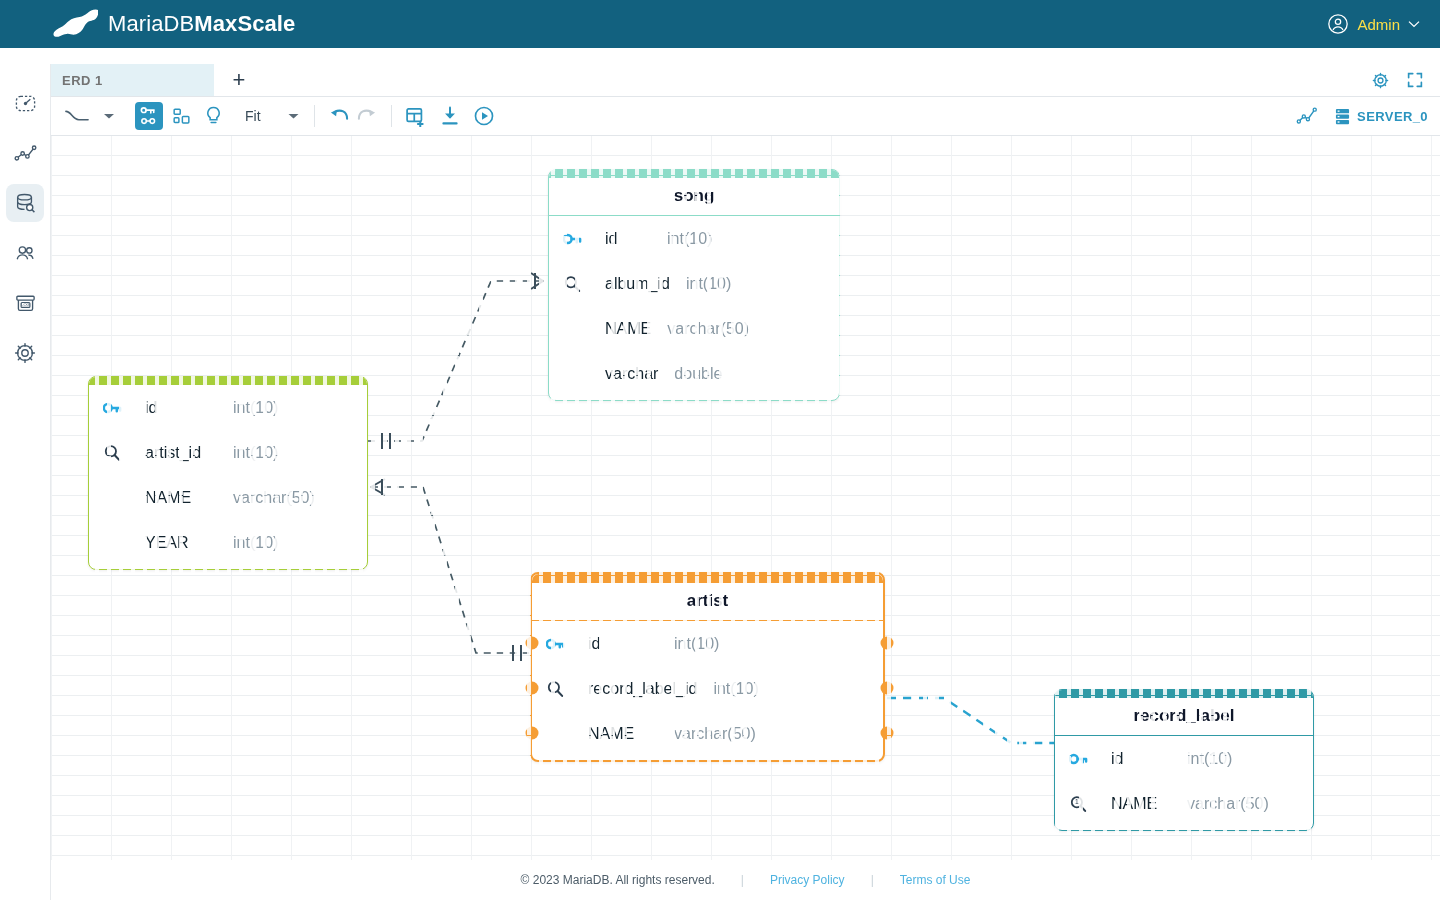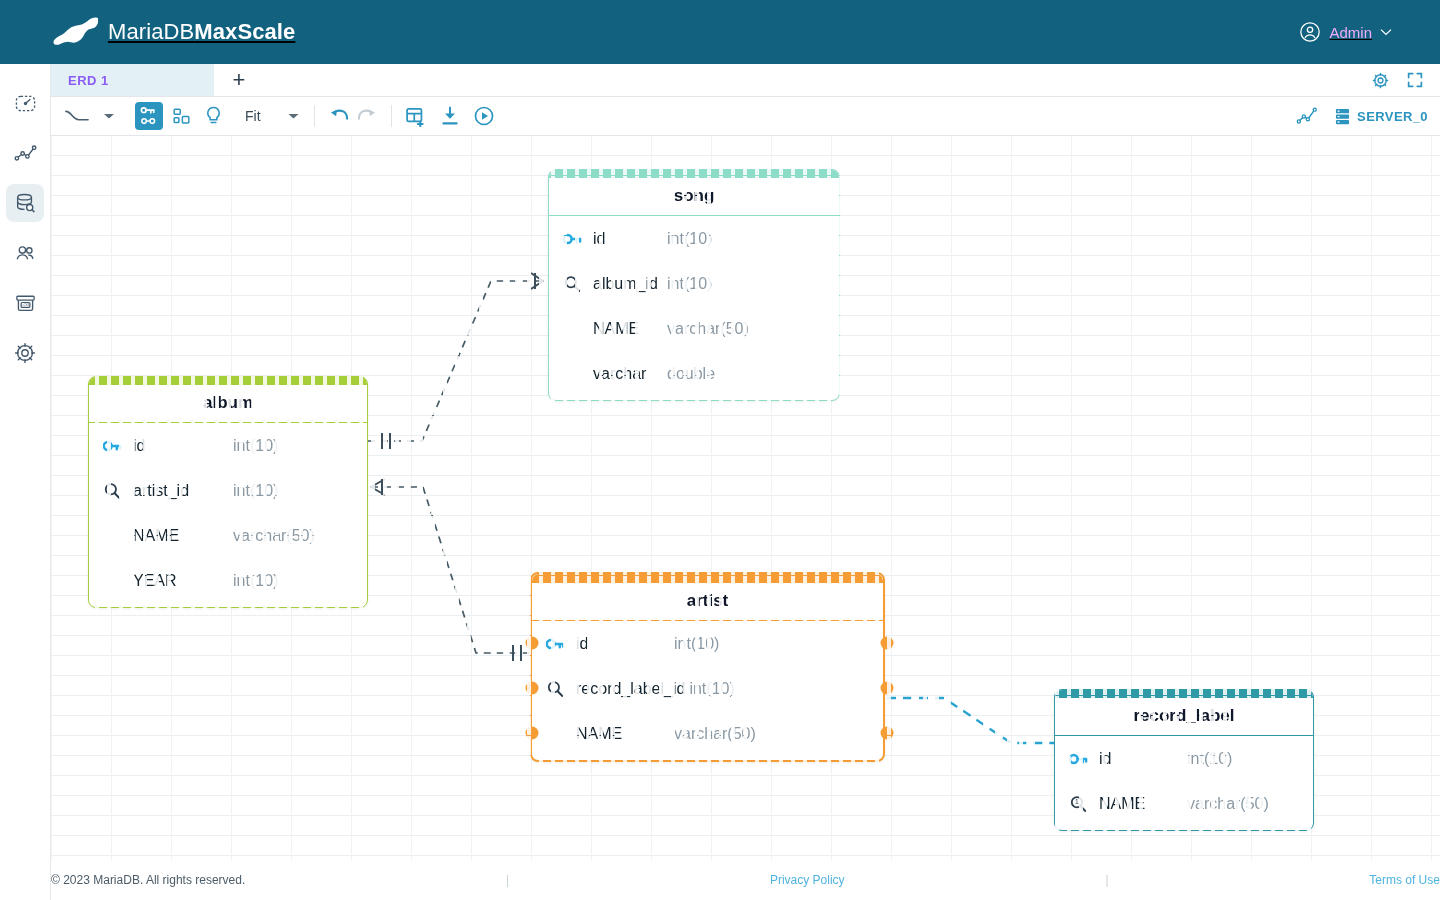--- a/index.html
+++ b/index.html
@@ -12,9 +12,9 @@
 
   
   .topbar {
-    position: absolute; top: 0; left: 0; width: 1440px; height: 64px;
+    position: absolute; top: 0; left: 0; width: 1440px; height: 48px;
     background: #12617f;
-    display: flex; align-items: center; justify-content: space-between; text-decoration: underline;
+    display: flex; align-items: center; justify-content: space-between;
   }
   .brand { display: flex; align-items: center; padding-left: 52px; gap: 10px; }
   .brand-logo { width: 46px; height: 34px; display:block; }

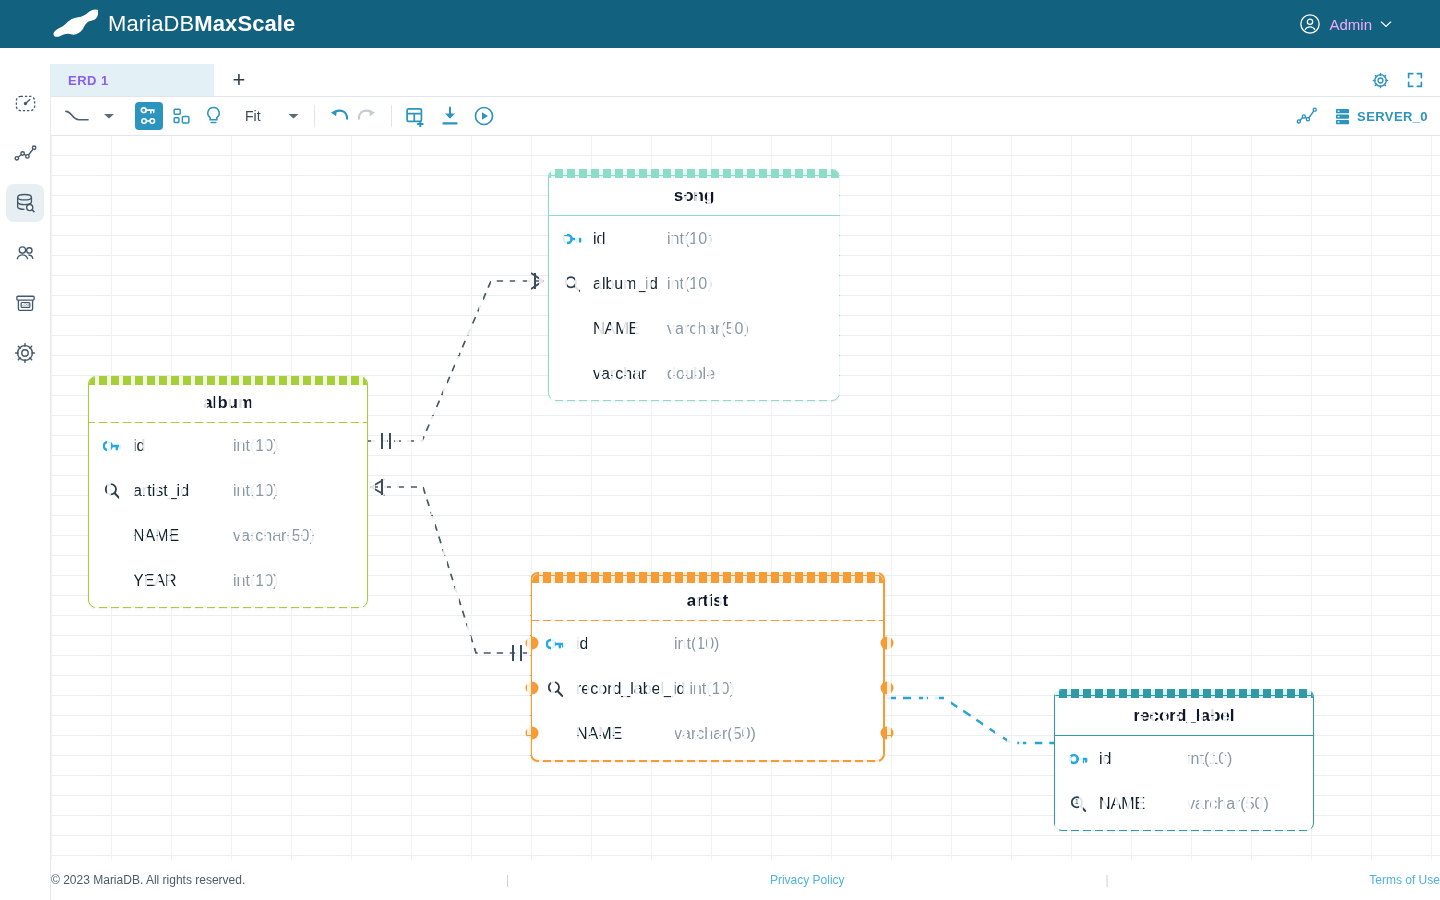--- a/index.html
+++ b/index.html
@@ -24,7 +24,7 @@
 
   .admin-menu {
     display: flex; align-items: center; gap: 8px;
-    color: #f0abfc; font-size: 15px; padding-right: 48px;
+    color: #fde047; font-size: 15px; padding-right: 20px;
     cursor: pointer;
   }
   .admin-avatar { width: 22px; height: 22px; }

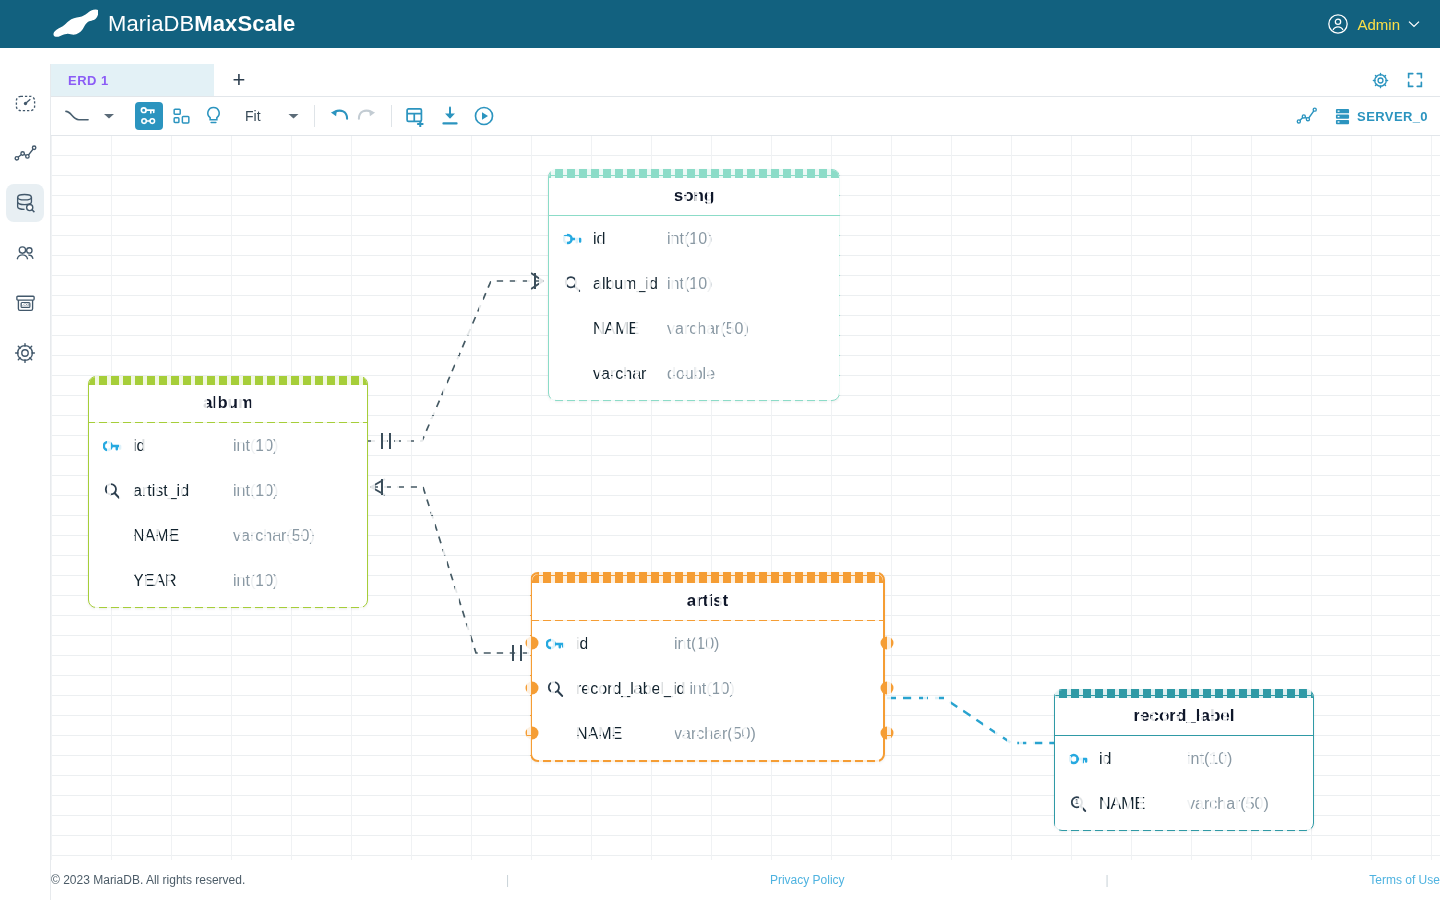--- a/index.html
+++ b/index.html
@@ -52,8 +52,8 @@
   }
   .erd-tab {
     width: 163px; background: #e3f1f6;
-    display: flex; align-items: center; padding-left: 17px;
-    font-size: 13px; font-weight: 700; color: #8b5cf6; letter-spacing: .5px;
+    display: flex; align-items: center; padding-left: 11px;
+    font-size: 13px; font-weight: 700; color: #737373; letter-spacing: .5px;
     cursor: pointer;
   }
   .add-tab {

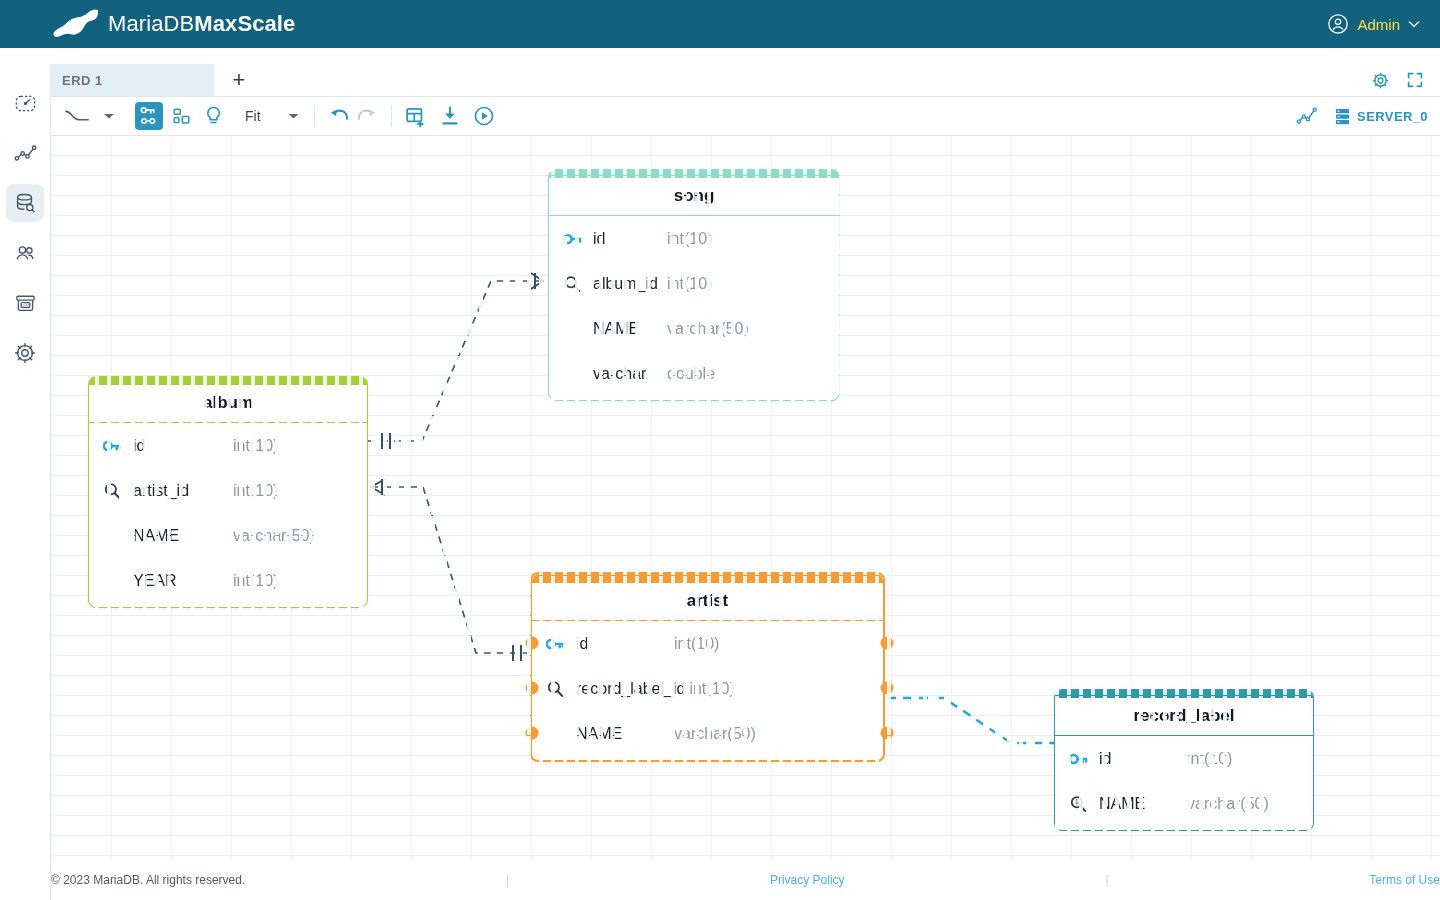--- a/index.html
+++ b/index.html
@@ -129,7 +129,7 @@
   }
   .erd-row {
     display: flex; align-items: center;
-    height: 45px; padding: 0 14px; gap: 4px;
+    height: 45px; padding: 0 14px; gap: 16px;
     font-size: 16px; color: #12232e;
   }
   .erd-ico { width: 26px; flex: 0 0 26px; display: flex; align-items: center; }

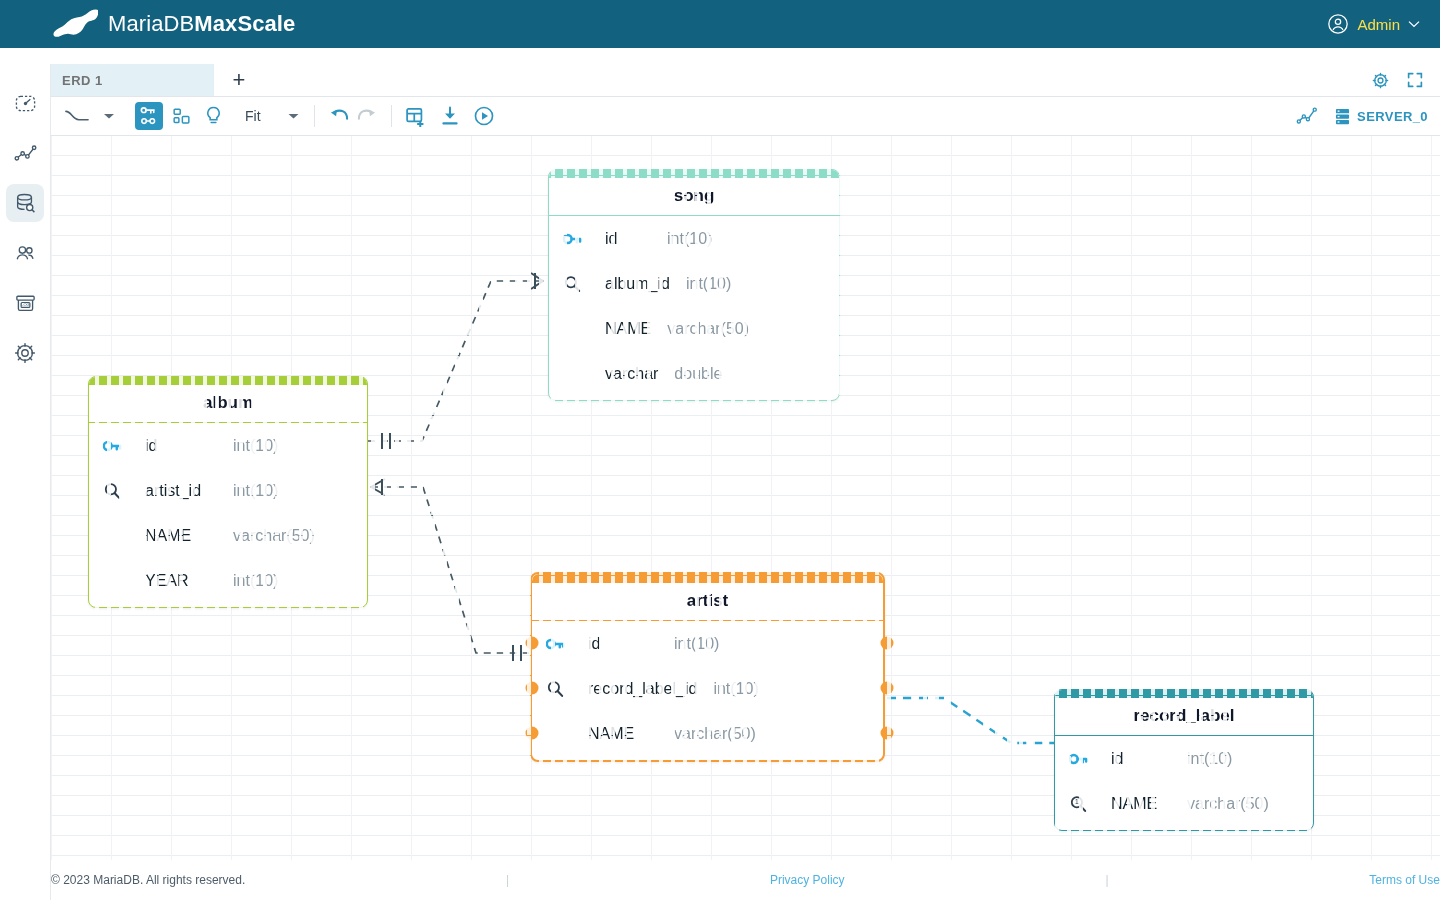--- a/index.html
+++ b/index.html
@@ -414,7 +414,6 @@
 
   <div class="erd-table" style="left:37px; top:240px; width:280px; border-color:#a6ce39;">
     <div class="erd-head" style="background:#a6ce39"></div>
-    <div class="erd-title" style="border-bottom-color:#a6ce39">album</div>
     <div class="erd-row">
       <span class="erd-ico">
         <svg width="19" height="14" viewBox="0 0 20 14">

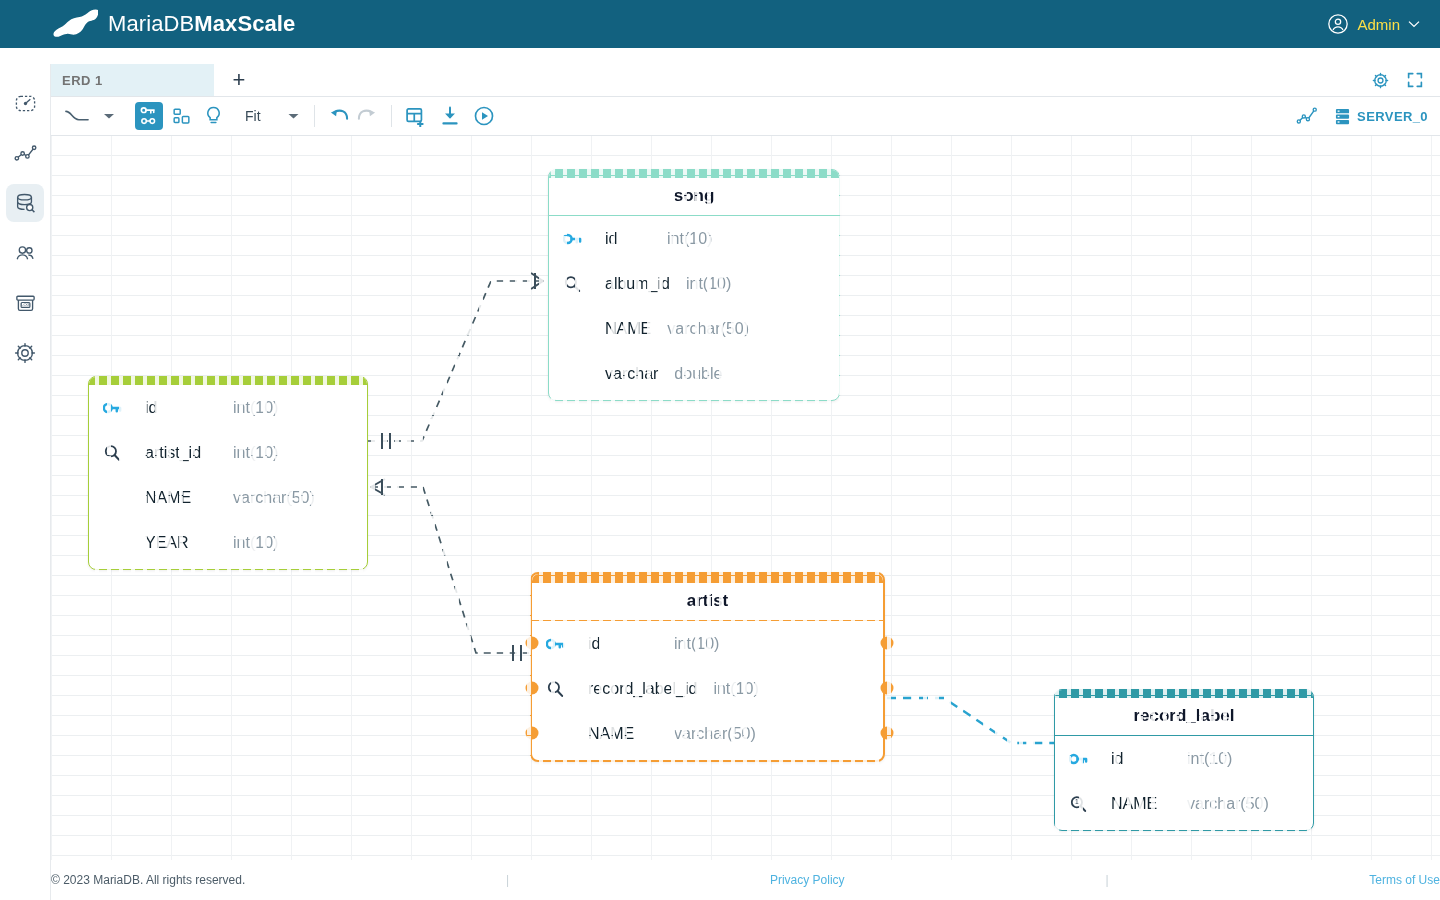--- a/index.html
+++ b/index.html
@@ -146,8 +146,8 @@
   .footer {
     position: absolute; left: 51px; top: 860px; width: 1389px; height: 40px;
     background: #ffffff;
-    display: flex; align-items: center; justify-content: space-between;
-    gap: 14px; font-size: 12px; color: #4c5c68;
+    display: flex; align-items: center; justify-content: center;
+    gap: 26px; font-size: 12px; color: #4c5c68;
   }
   .footer a { color: #4fb3e0; text-decoration: none; cursor: pointer; }
   .footer .pipe { color: #c9d2d8; }

